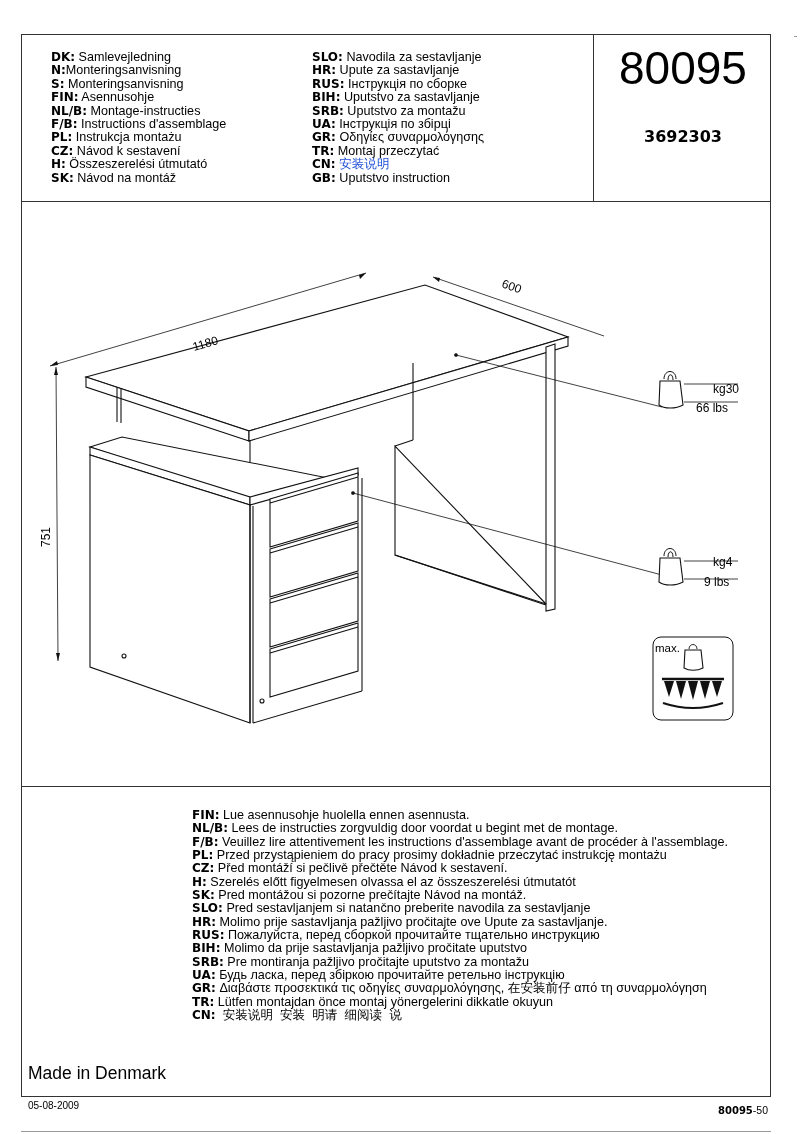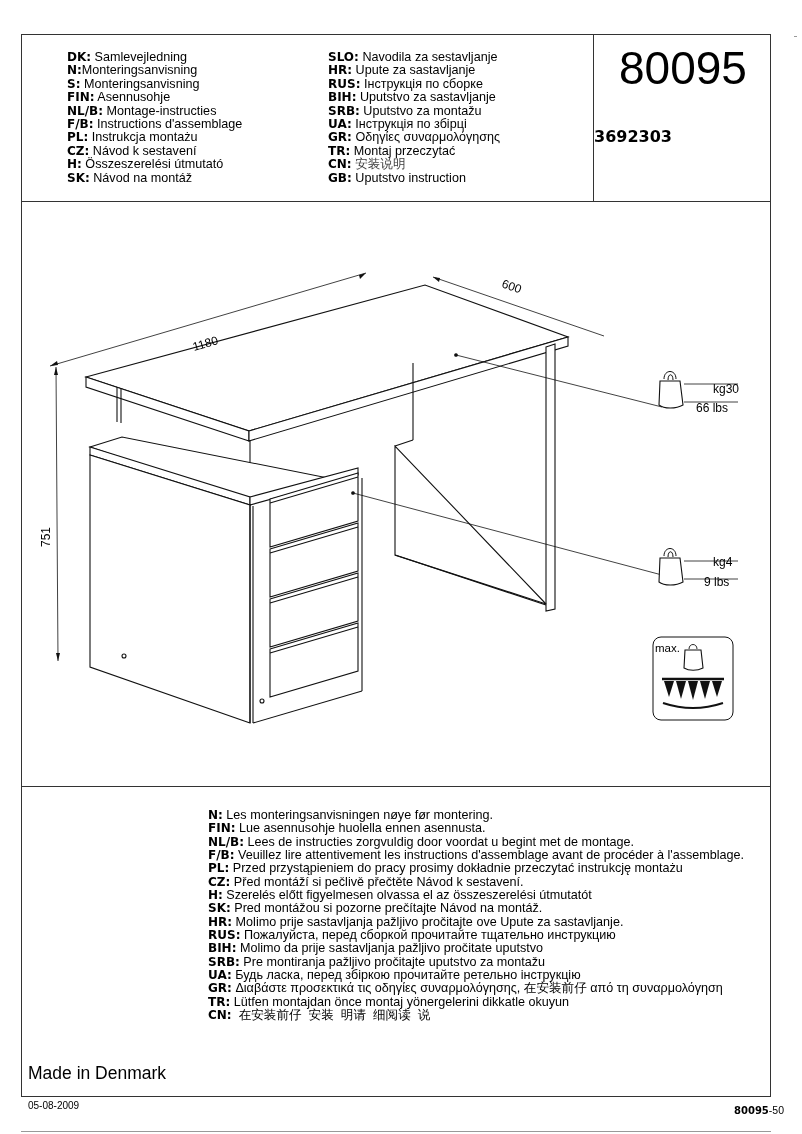--- a/index.html
+++ b/index.html
@@ -8,7 +8,7 @@
   .hline { position:absolute; left:0; right:0; height:0; border-top:1px solid #333; }
   .vline { position:absolute; top:0; width:0; border-left:1px solid #333; }
   .lang-list { position:absolute; font-size:12.6px; line-height:13.4px; }
-  .lang-row { white-space:nowrap;margin-left:16px; }
+  .lang-row { white-space:nowrap; }
   .code { font-weight:bold; font-family:"DejaVu Sans", sans-serif; font-size:12px; }
   .model { position:absolute; left:572px; top:8px; width:178px; text-align:center; font-size:46px; line-height:50px; }
   .article { position:absolute; left:572px; top:92px; width:178px; text-align:left; font-size:16px; font-weight:bold; font-family:"DejaVu Sans", sans-serif; }

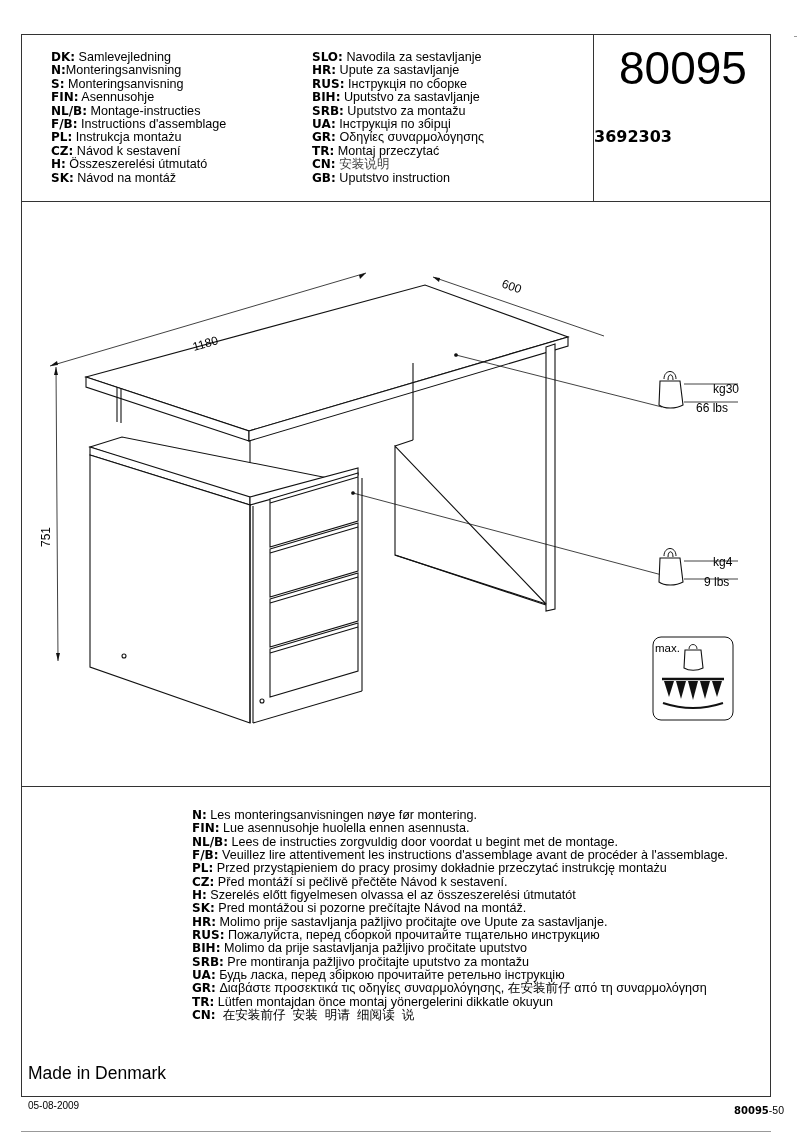--- a/index.html
+++ b/index.html
@@ -11,7 +11,7 @@
   .lang-row { white-space:nowrap; }
   .code { font-weight:bold; font-family:"DejaVu Sans", sans-serif; font-size:12px; }
   .model { position:absolute; left:572px; top:8px; width:178px; text-align:center; font-size:46px; line-height:50px; }
-  .article { position:absolute; left:572px; top:92px; width:178px; text-align:left; font-size:16px; font-weight:bold; font-family:"DejaVu Sans", sans-serif; }
+  .article { position:absolute; left:572px; top:92px; width:178px; text-align:center; font-size:16px; font-weight:bold; font-family:"DejaVu Sans", sans-serif; }
   .diagram { position:absolute; left:0; top:166px; width:748px; height:585px; }
   .notes { position:absolute; left:170px; top:774px; font-size:12.6px; line-height:13.35px; }
   .made { position:absolute; left:6px; top:1028px; font-size:17.5px; }

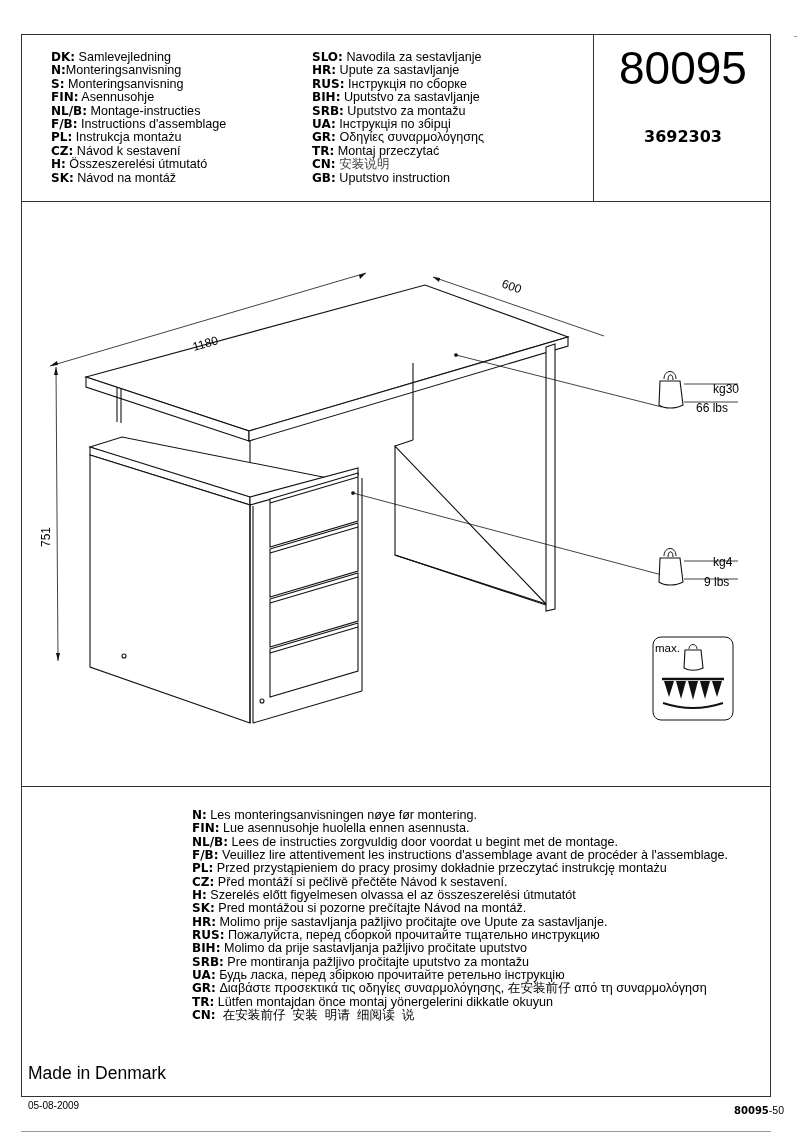--- a/index.html
+++ b/index.html
@@ -55,7 +55,7 @@
     <div class="lang-row"><span class="code">UA:</span> <span>Інструкція по збірці</span></div>
     <div class="lang-row"><span class="code">GR:</span> <span>Οδηγίες συναρμολόγησης</span></div>
     <div class="lang-row"><span class="code">TR:</span> <span>Montaj przeczytać</span></div>
-    <div class="lang-row"><span class="code">CN:</span> <span style="color:#404040;">安装说明</span></div>
+    <div class="lang-row"><span class="code">CN:</span> <span style="color:#1d4ed8;">安装说明</span></div>
     <div class="lang-row"><span class="code">GB:</span> <span>Uputstvo instruction</span></div>
   </div>
 

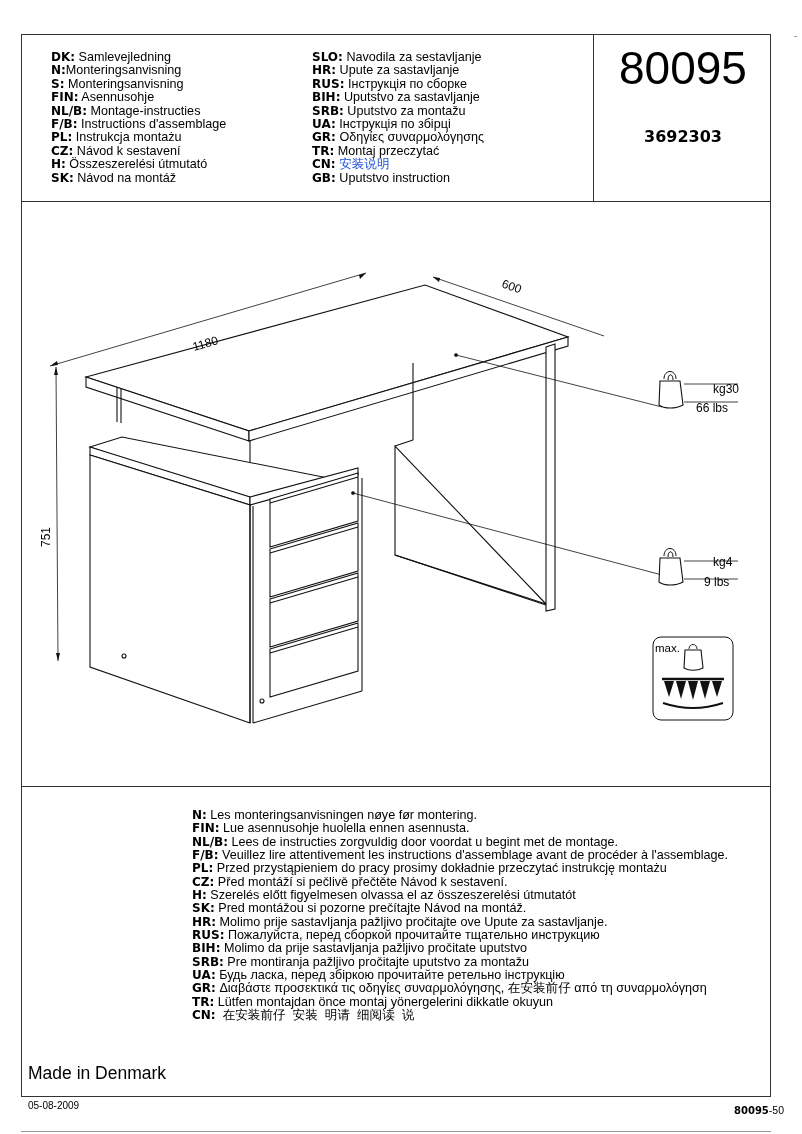--- a/index.html
+++ b/index.html
@@ -162,7 +162,6 @@
   </svg>
 
   <div class="notes">
-    <div class="lang-row"><span class="code">N:</span> <span>Les monteringsanvisningen nøye før montering.</span></div>
     <div class="lang-row"><span class="code">FIN:</span>  <span>Lue asennusohje huolella ennen asennusta.</span></div>
     <div class="lang-row"><span class="code">NL/B:</span>  <span>Lees de instructies zorgvuldig door voordat u begint met de montage.</span></div>
     <div class="lang-row"><span class="code">F/B:</span>  <span>Veuillez lire attentivement les instructions d'assemblage avant de procéder à l'assemblage.</span></div>

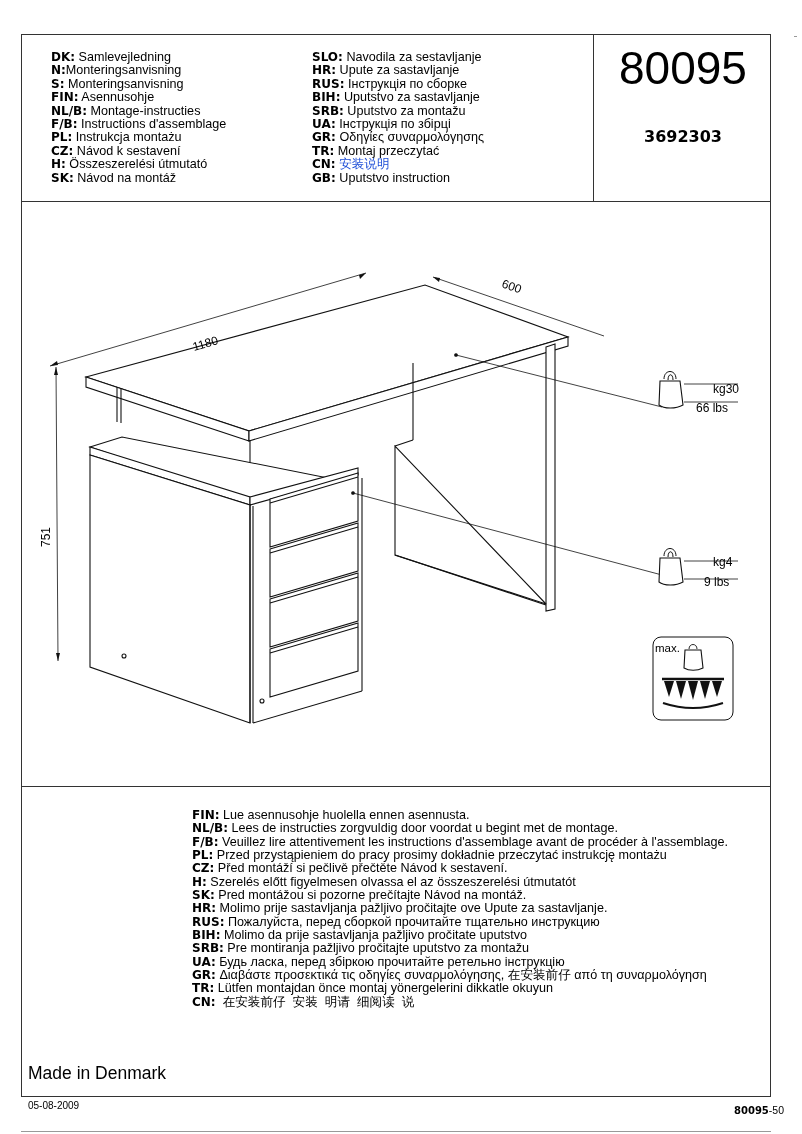--- a/index.html
+++ b/index.html
@@ -169,6 +169,7 @@
     <div class="lang-row"><span class="code">CZ:</span>  <span>Před montáží si pečlivě přečtěte Návod k sestavení.</span></div>
     <div class="lang-row"><span class="code">H:</span> <span>Szerelés előtt figyelmesen olvassa el az összeszerelési útmutatót</span></div>
     <div class="lang-row"><span class="code">SK:</span>  <span>Pred montážou si pozorne prečítajte Návod na montáž.</span></div>
+    <div class="lang-row"><span class="code">SLO:</span>  <span>Pred sestavljanjem si natančno preberite navodila za sestavljanje</span></div>
     <div class="lang-row"><span class="code">HR:</span>  <span>Molimo prije sastavljanja pažljivo pročitajte ove Upute za sastavljanje.</span></div>
     <div class="lang-row"><span class="code">RUS:</span>  <span>Пожалуйста, перед сборкой прочитайте тщательно инструкцию</span></div>
     <div class="lang-row"><span class="code">BIH:</span>  <span>Molimo da prije sastavljanja pažljivo pročitate uputstvo</span></div>

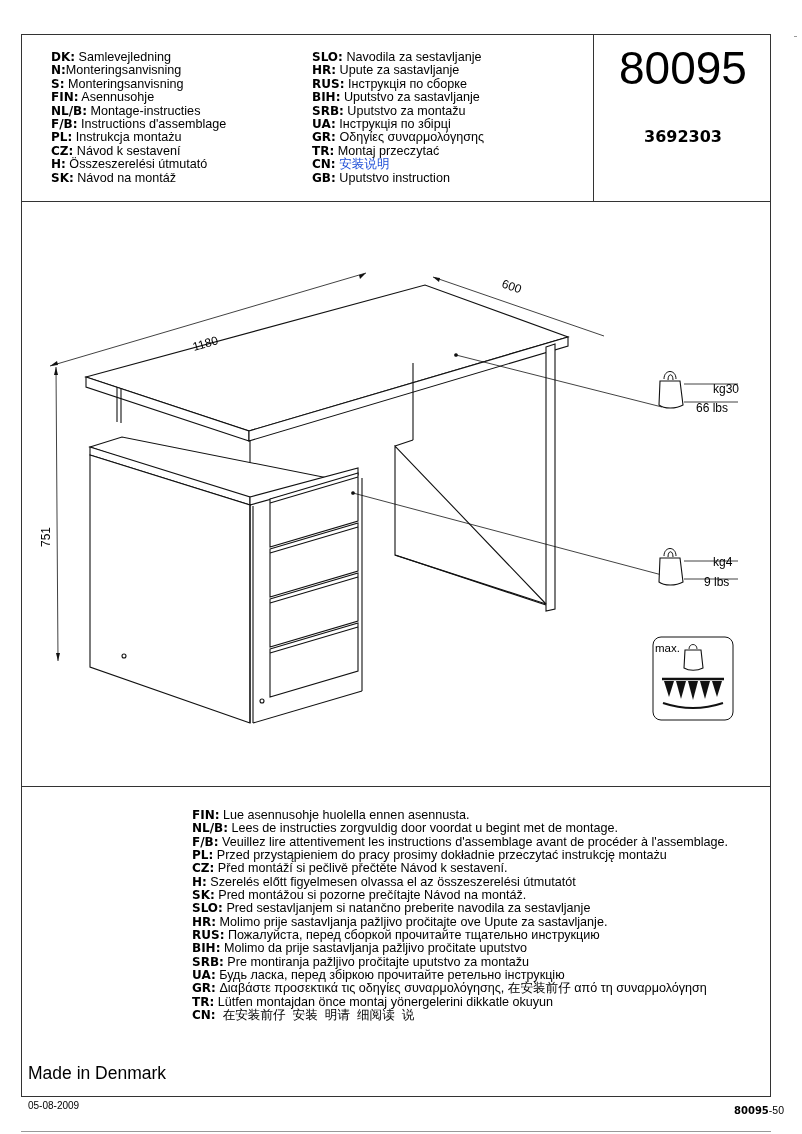--- a/index.html
+++ b/index.html
@@ -177,7 +177,7 @@
     <div class="lang-row"><span class="code">UA:</span>  <span>Будь ласка, перед збіркою прочитайте ретельно інструкцію</span></div>
     <div class="lang-row"><span class="code">GR:</span>  <span>Διαβάστε προσεκτικά τις οδηγίες συναρμολόγησης, 在安装前仔 από τη συναρμολόγηση</span></div>
     <div class="lang-row"><span class="code">TR:</span>  <span>Lütfen montajdan önce montaj yönergelerini dikkatle okuyun</span></div>
-    <div class="lang-row" style="white-space:pre;"><span class="code">CN:</span><span style="white-space:pre;">  在安装前仔  安装  明请  细阅读  说</span></div>
+    <div class="lang-row" style="white-space:pre;"><span class="code">CN:</span><span style="white-space:pre;">  安装说明  安装  明请  细阅读  说</span></div>
   </div>
 
   <div class="made">Made in Denmark</div>

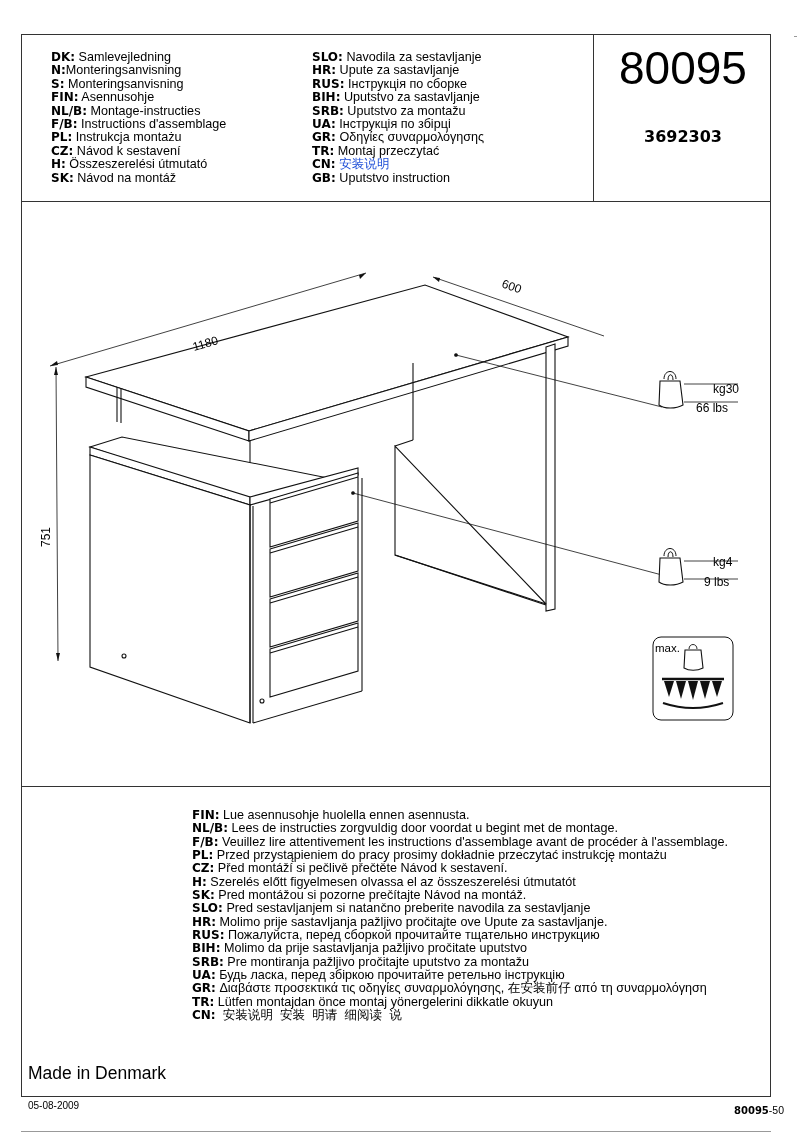--- a/index.html
+++ b/index.html
@@ -16,7 +16,7 @@
   .notes { position:absolute; left:170px; top:774px; font-size:12.6px; line-height:13.35px; }
   .made { position:absolute; left:6px; top:1028px; font-size:17.5px; }
   .date { position:absolute; left:6px; top:1049px; font-size:10px;margin-top:16px; }
-  .pageref { position:absolute; right:18px; top:1104px; font-size:10.5px;padding-left:44px; }
+  .pageref { position:absolute; right:34px; top:1104px; font-size:10.5px;padding-left:44px; }
   .pageref b { font-family:"DejaVu Sans", sans-serif; font-size:10px; }
   .footer-line { position:absolute; left:21px; top:1131px; width:750px; border-top:1px solid #999; }
   .corner-mark { position:absolute; left:794px; top:36px; width:3px; height:1px; background:#999; }

